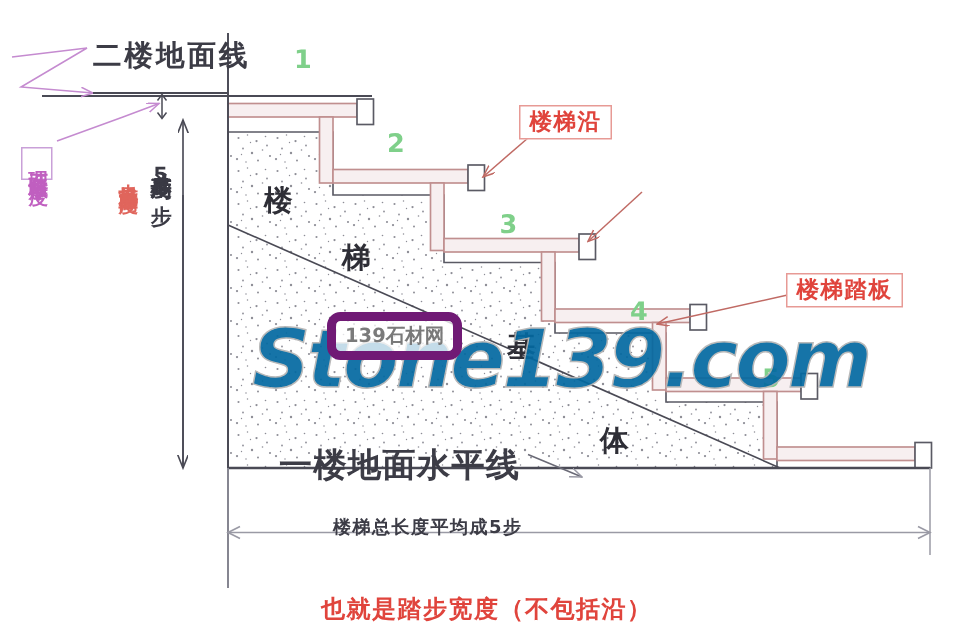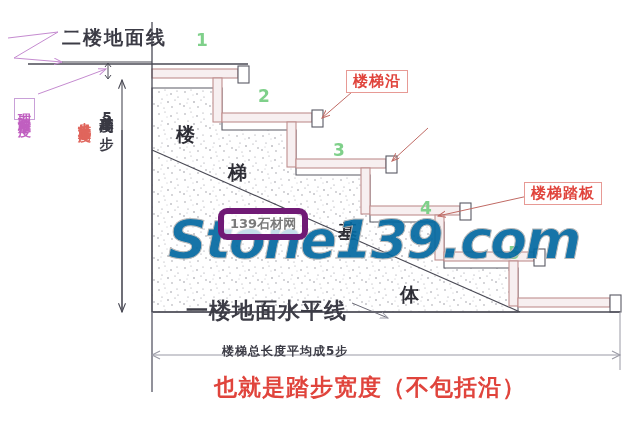--- a/index.html
+++ b/index.html
@@ -178,7 +178,7 @@
 
   <div class="lbl dark" style="left:222px;top:345px;font-size:12px;letter-spacing:1px;">楼梯总长度平均成5步</div>
 
-  <div class="lbl redtext" style="left:214px;top:376px;font-size:23px;letter-spacing:1px;">也就是踏步宽度（不包括沿）</div>
+  <div class="lbl redtext" style="left:214px;top:398px;font-size:16px;letter-spacing:1px;">也就是踏步宽度（不包括沿）</div>
 
   <div class="lbl stepnum" style="left:196px;top:32px;">1</div>
   <div class="lbl stepnum" style="left:258px;top:88px;">2</div>

